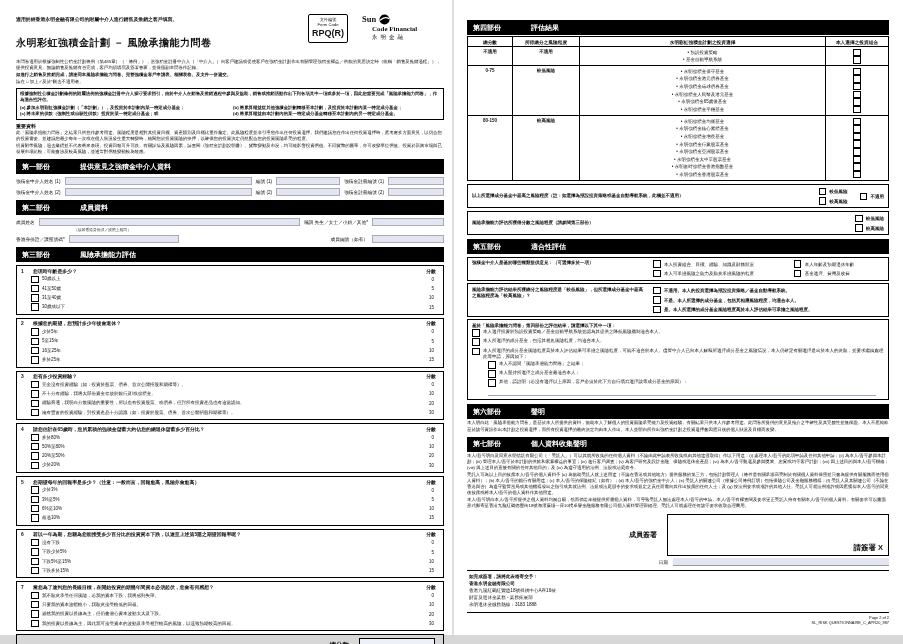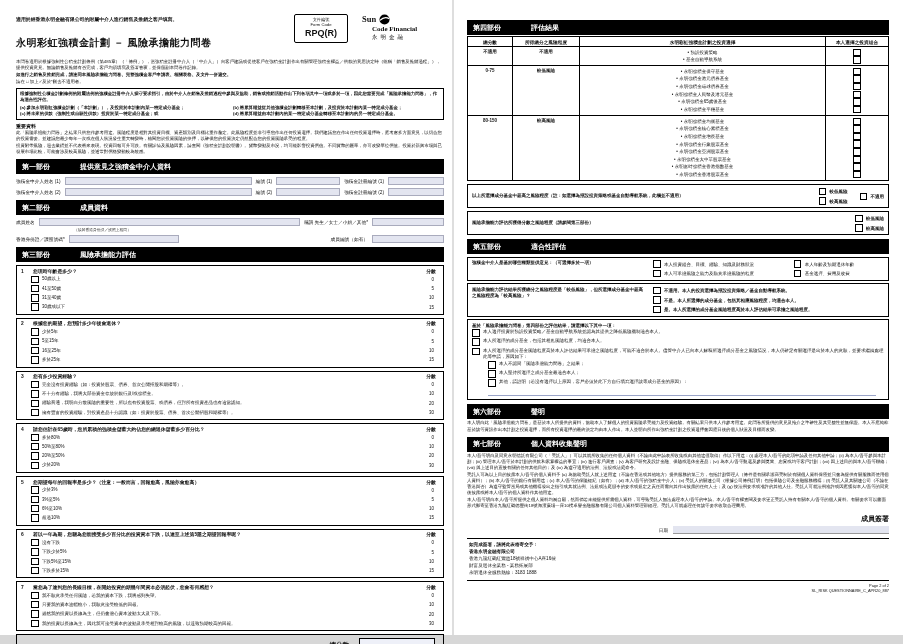--- a/index.html
+++ b/index.html
@@ -25,7 +25,7 @@
   .head-note{font-size:4.9px;font-weight:bold;padding-top:4px;width:300px;}
   .p1-title{font-size:10px;font-weight:bold;margin-top:14px;letter-spacing:.5px;}
   .formcode{position:absolute;right:96px;top:2px;border:1px solid #000;border-radius:2px;
-            padding:2px 10px;text-align:center;font-size:4.2px;line-height:1.3;}
+            padding:2px 3px;text-align:center;font-size:4.2px;line-height:1.3;}
   .formcode .v{font-size:9px;font-weight:bold;}
   .logo{position:absolute;right:0;top:2px;width:88px;text-align:left;padding-left:6px;box-sizing:border-box;}
   .logo-top{display:flex;align-items:flex-start;gap:3px;font-family:"Liberation Serif",serif;

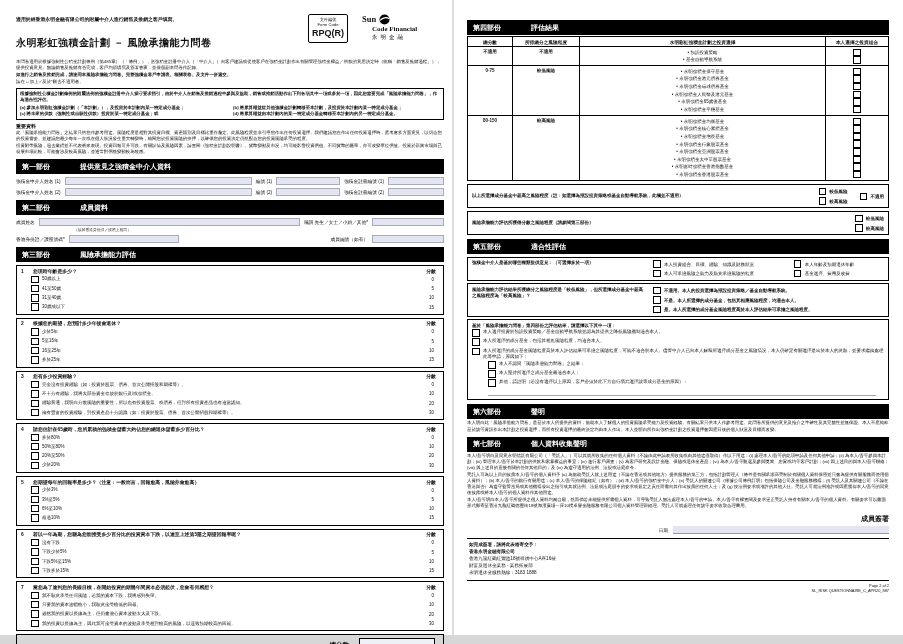--- a/index.html
+++ b/index.html
@@ -591,6 +591,9 @@
 
   <div class="sig-area">
     <span class="sig-label">成員簽署</span>
+    <span class="sig-box">
+      <span class="sig-hint">請簽署 X</span>
+    </span>
   </div>
   <div class="date-row">
     <span>日期</span>

